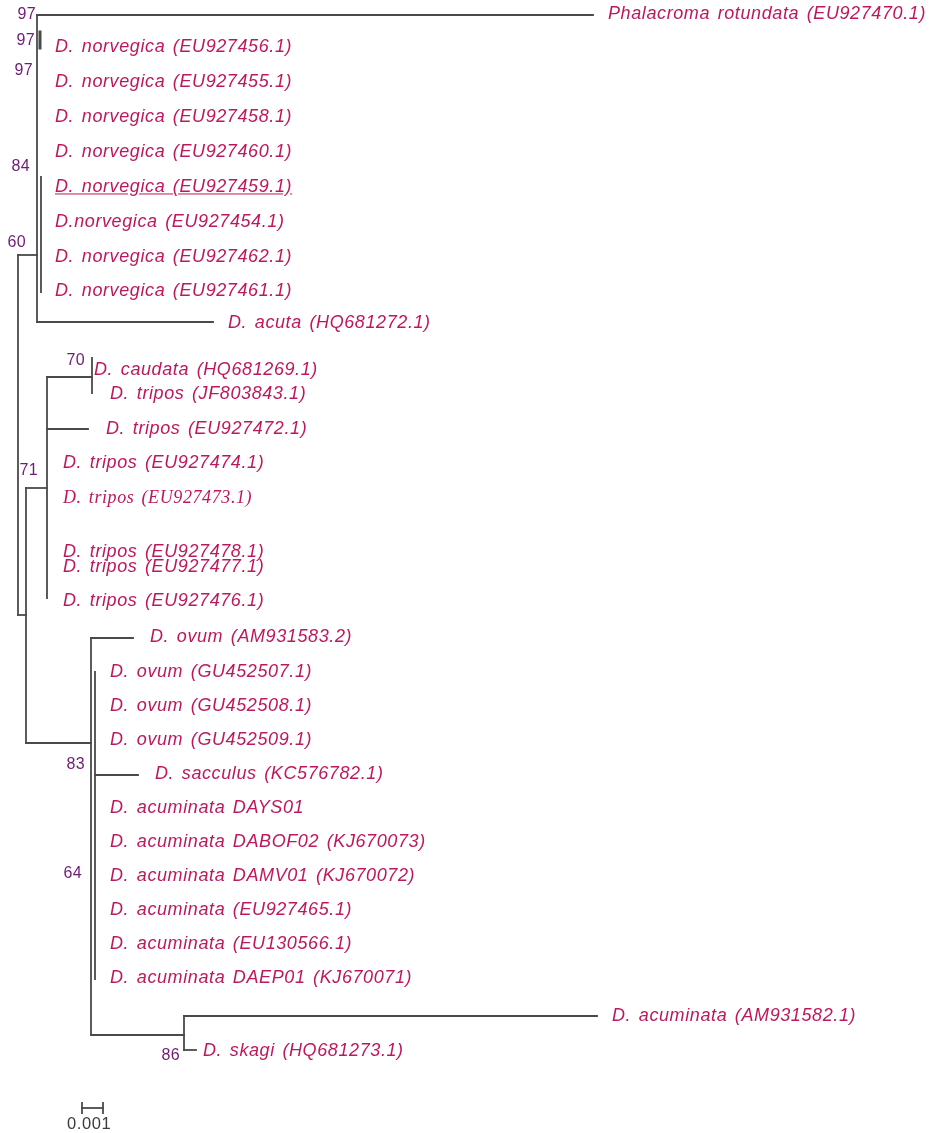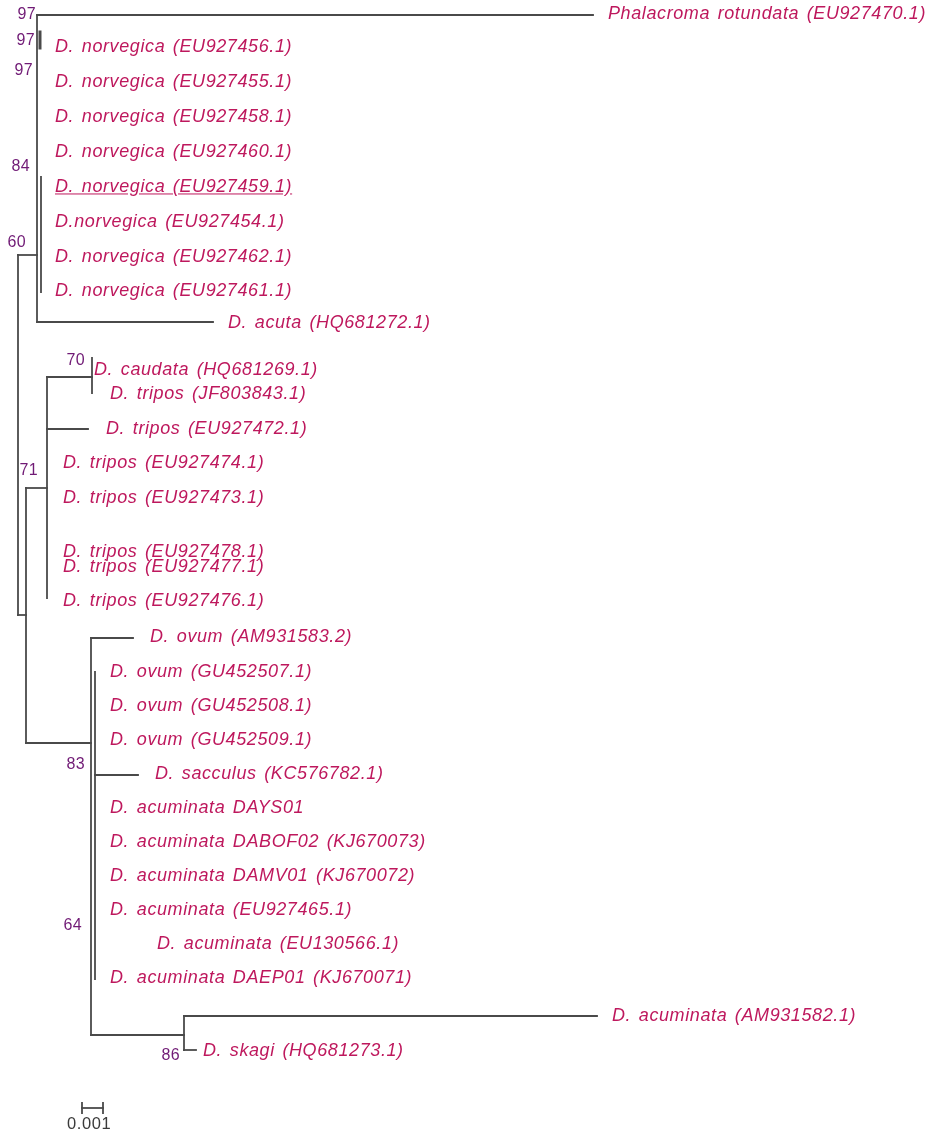--- a/index.html
+++ b/index.html
@@ -100,7 +100,7 @@
       <div class="taxon" style="left: 110px; top: 394px;">D. tripos (JF803843.1)</div>
       <div class="taxon" style="left: 106px; top: 429px;">D. tripos (EU927472.1)</div>
       <div class="taxon" style="left: 63px; top: 463px;">D. tripos (EU927474.1)</div>
-      <div class="taxon" style="left: 63px; top: 498px;">D. tripos (EU927473.1)</div>
+      <div class="taxon" style="left: 63px; top: 498px; font-family: Liberation Serif, serif;">D. tripos (EU927473.1)</div>
       <div class="taxon" style="left: 63px; top: 552px;">D. tripos (EU927478.1)</div>
       <div class="taxon" style="left: 63px; top: 567px;">D. tripos (EU927477.1)</div>
       <div class="taxon" style="left: 63px; top: 601px;">D. tripos (EU927476.1)</div>

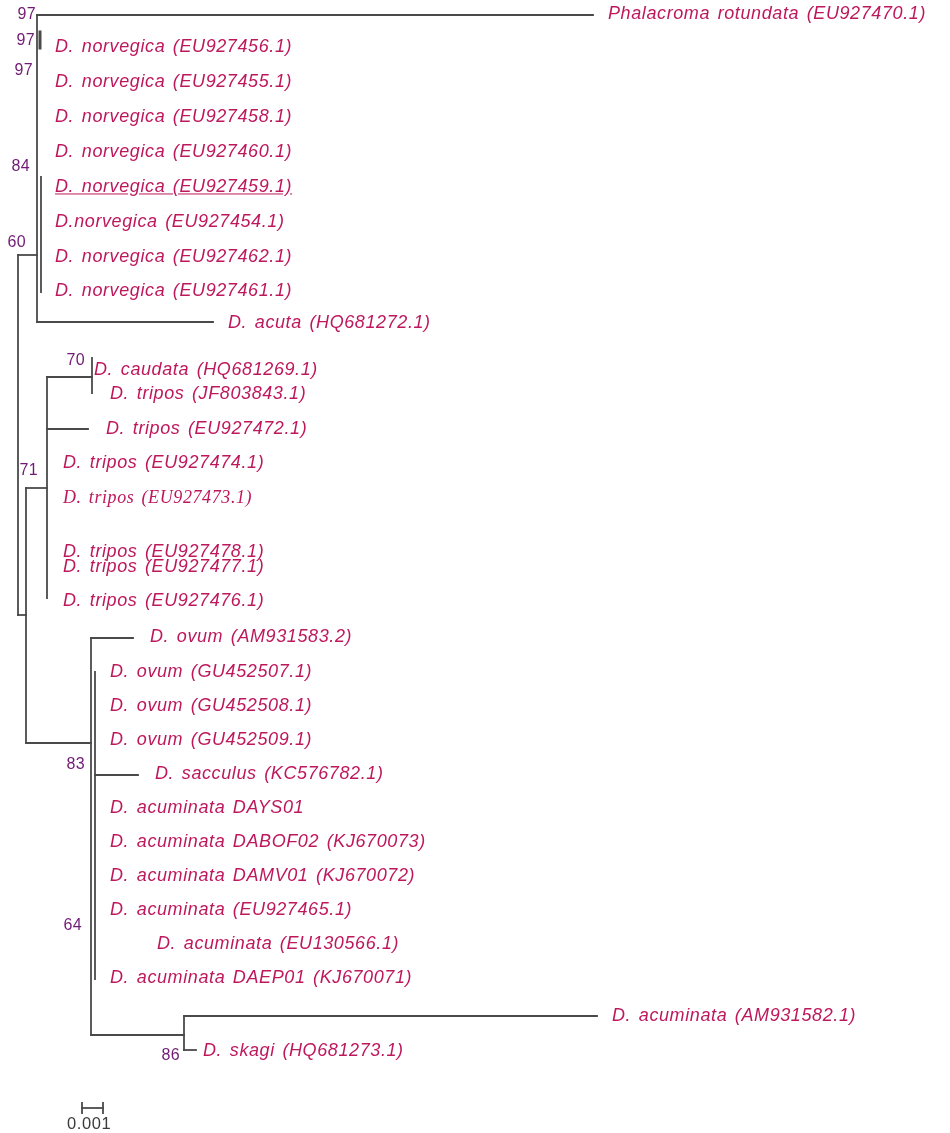--- a/index.html
+++ b/index.html
@@ -127,7 +127,7 @@
       <div class="boot" style="right: 865px; top: 360px;">70</div>
       <div class="boot" style="right: 912px; top: 470px;">71</div>
       <div class="boot" style="right: 865px; top: 764px;">83</div>
-      <div class="boot" style="right: 868px; top: 925px;">64</div>
+      <div class="boot" style="right: 868px; top: 873px;">64</div>
       <div class="boot" style="right: 770px; top: 1055px;">86</div>
     </div>
   <div class="scale-label" style="left: 67px; top: 1115px;">0.001</div>

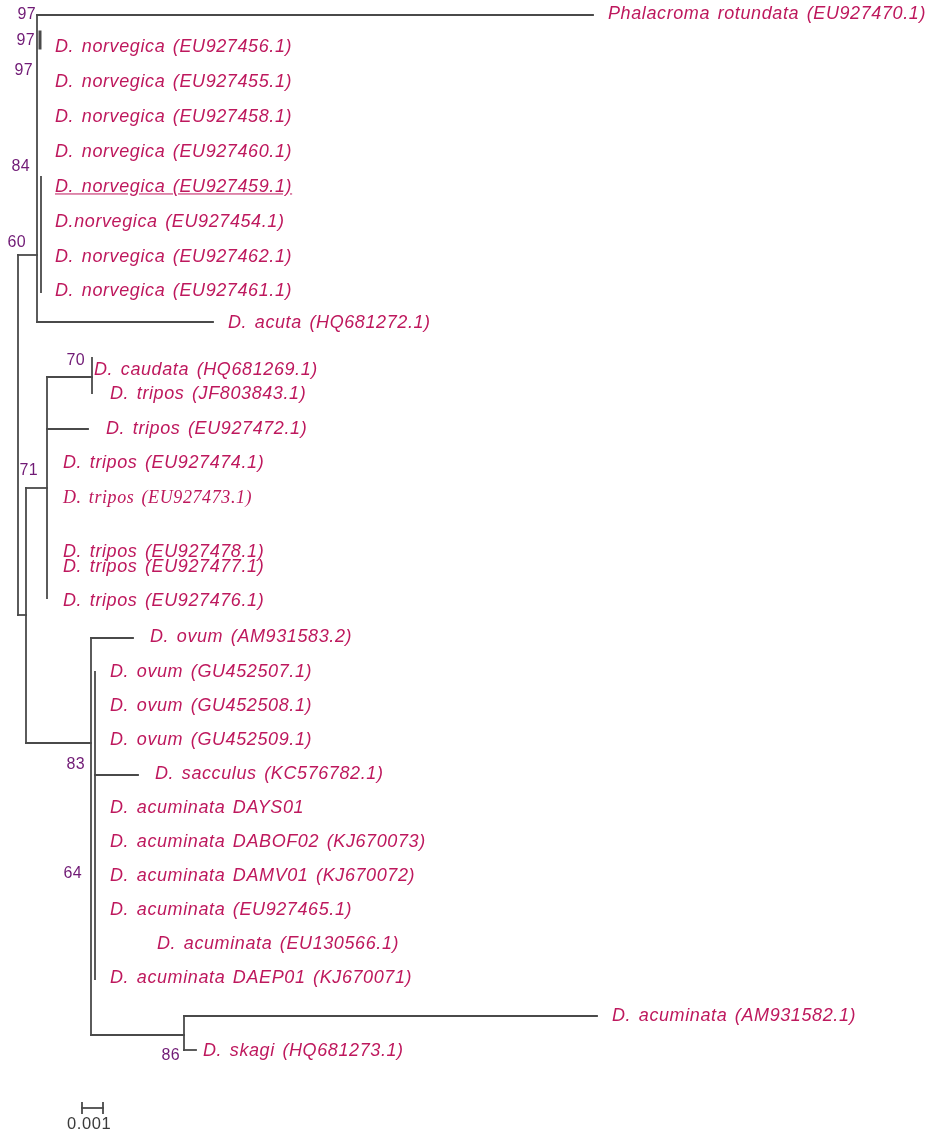--- a/index.html
+++ b/index.html
@@ -113,7 +113,7 @@
       <div class="taxon" style="left: 110px; top: 842px;">D. acuminata DABOF02 (KJ670073)</div>
       <div class="taxon" style="left: 110px; top: 876px;">D. acuminata DAMV01 (KJ670072)</div>
       <div class="taxon" style="left: 110px; top: 910px;">D. acuminata (EU927465.1)</div>
-      <div class="taxon" style="left: 110px; top: 944px; margin-left: 47px;">D. acuminata (EU130566.1)</div>
+      <div class="taxon" style="left: 110px; top: 944px;">D. acuminata (EU130566.1)</div>
       <div class="taxon" style="left: 110px; top: 978px;">D. acuminata DAEP01 (KJ670071)</div>
       <div class="taxon" style="left: 612px; top: 1016px;">D. acuminata (AM931582.1)</div>
       <div class="taxon" style="left: 203px; top: 1051px;">D. skagi (HQ681273.1)</div>

